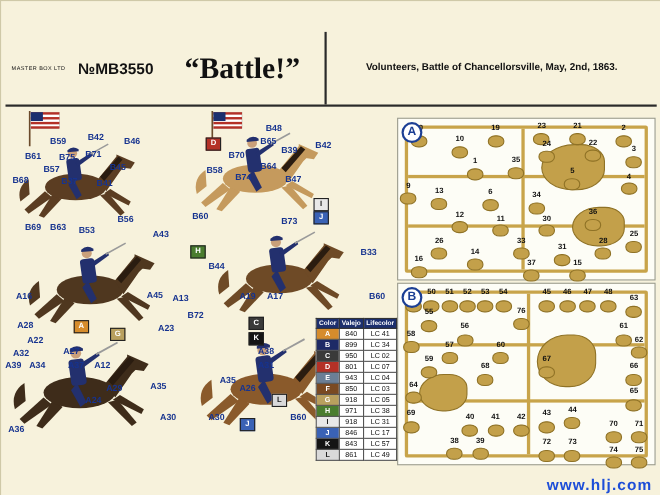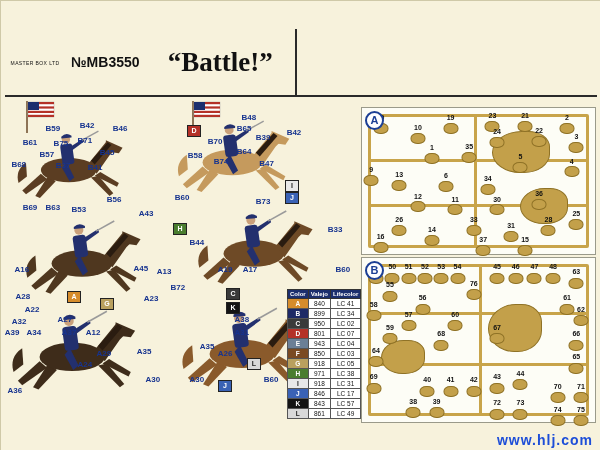--- a/index.html
+++ b/index.html
@@ -102,6 +102,7 @@
     <div class="title">“Battle!”</div>
     <div class="vdiv"></div>
     <div class="desc">
+      <div>Volunteers, Battle of Chancellorsville, May, 2nd, 1863.</div>
     </div>
   </div>
 

